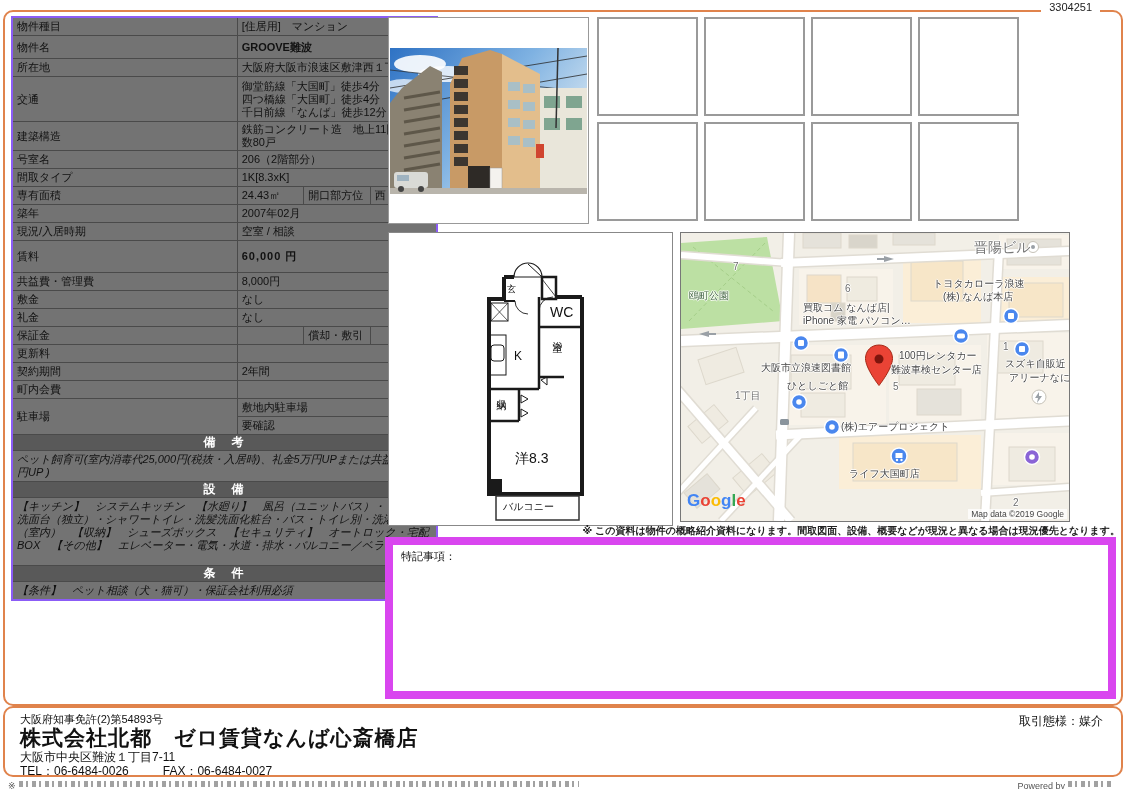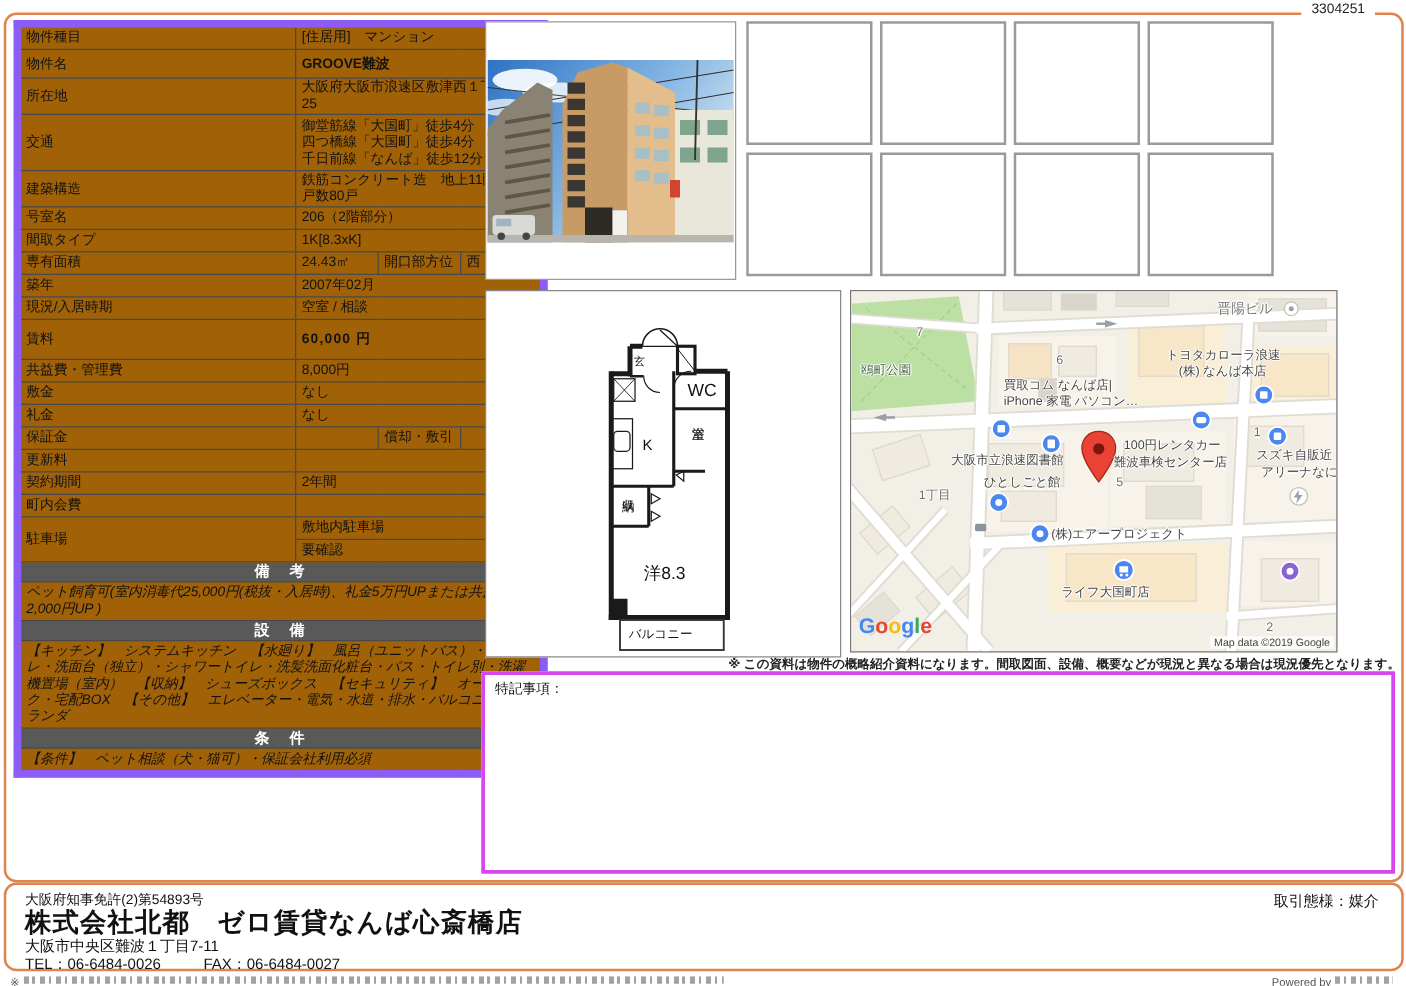--- a/index.html
+++ b/index.html
@@ -17,7 +17,7 @@
 
   
   table.prop{position:absolute;left:11px;top:16px;width:427px;border-collapse:collapse;
-             table-layout:fixed;border:6px solid #8b5cf6;background:#a16207;}
+             table-layout:fixed;border:2px solid #8b5cf6;background:#737373;}
   table.prop td{border:1px solid #4a4a4a;font-size:11px;line-height:13px;
                 padding:1px 4px;vertical-align:middle;overflow:hidden;}
   td.lbl{width:97px;}

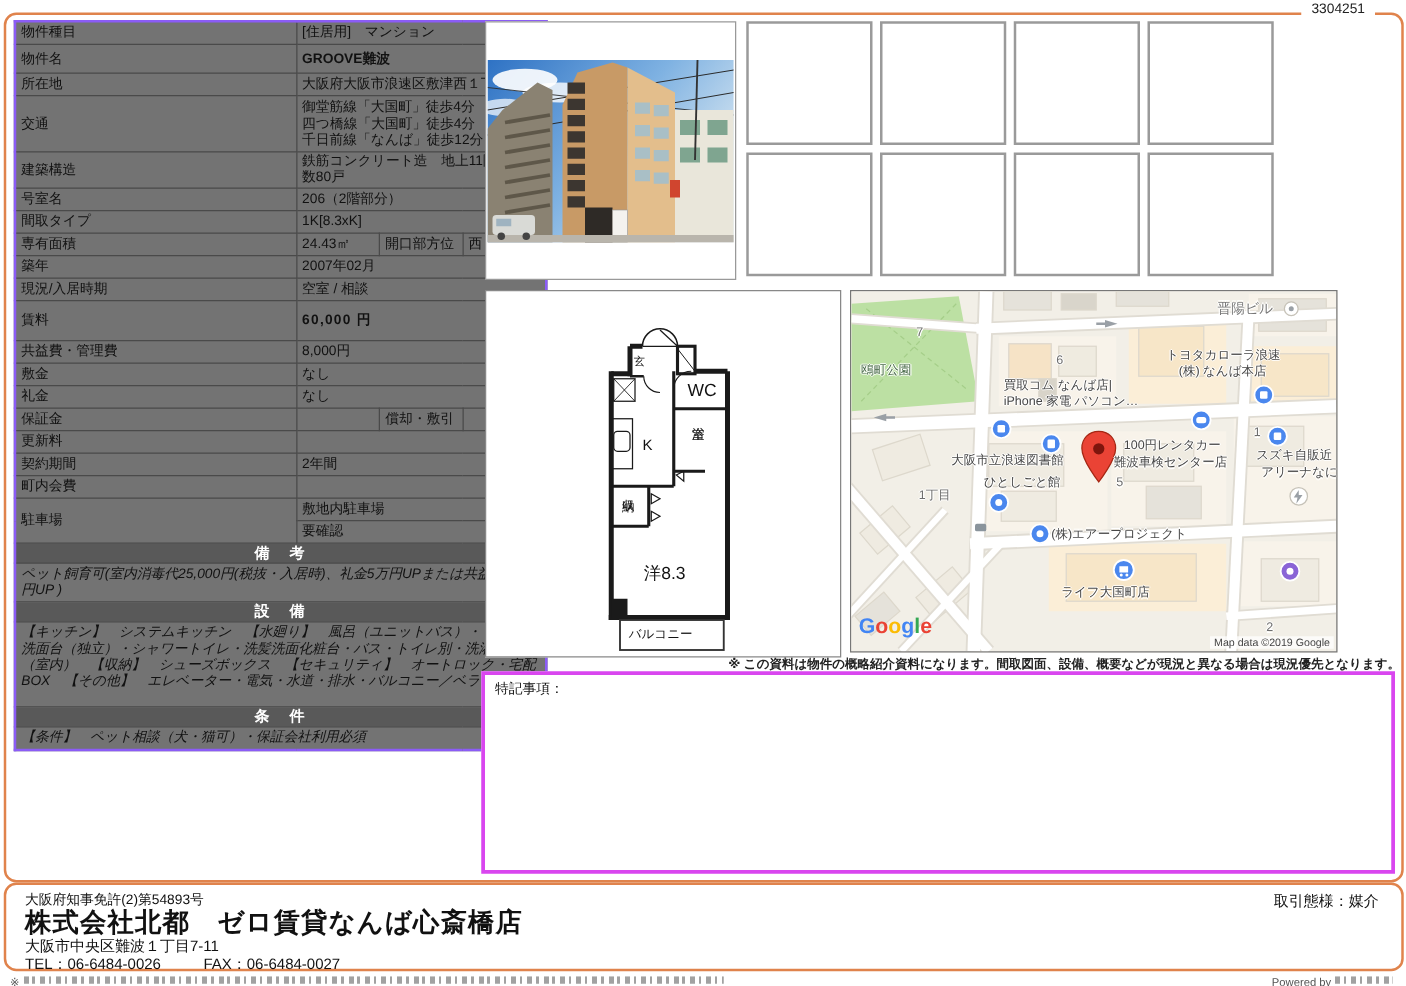--- a/index.html
+++ b/index.html
@@ -460,7 +460,7 @@
     <span class="maplabel" style="left:122px;top:81px;">iPhone 家電 パソコン…</span>
     <span class="maplabel" style="left:252px;top:44px;">トヨタカローラ浪速</span>
     <span class="maplabel" style="left:262px;top:57px;">(株) なんば本店</span>
-    <span class="maplabel" style="left:293px;top:6px;font-size:11px;color:#777;">晋陽ビル</span>
+    <span class="maplabel" style="left:293px;top:6px;font-size:14px;color:#777;">晋陽ビル</span>
     <span class="maplabel map-num" style="left:164px;top:50px;">6</span>
     <span class="maplabel" style="left:80px;top:128px;">大阪市立浪速図書館</span>
     <span class="maplabel" style="left:94px;top:146px;margin-left:12px;">ひとしごと館</span>

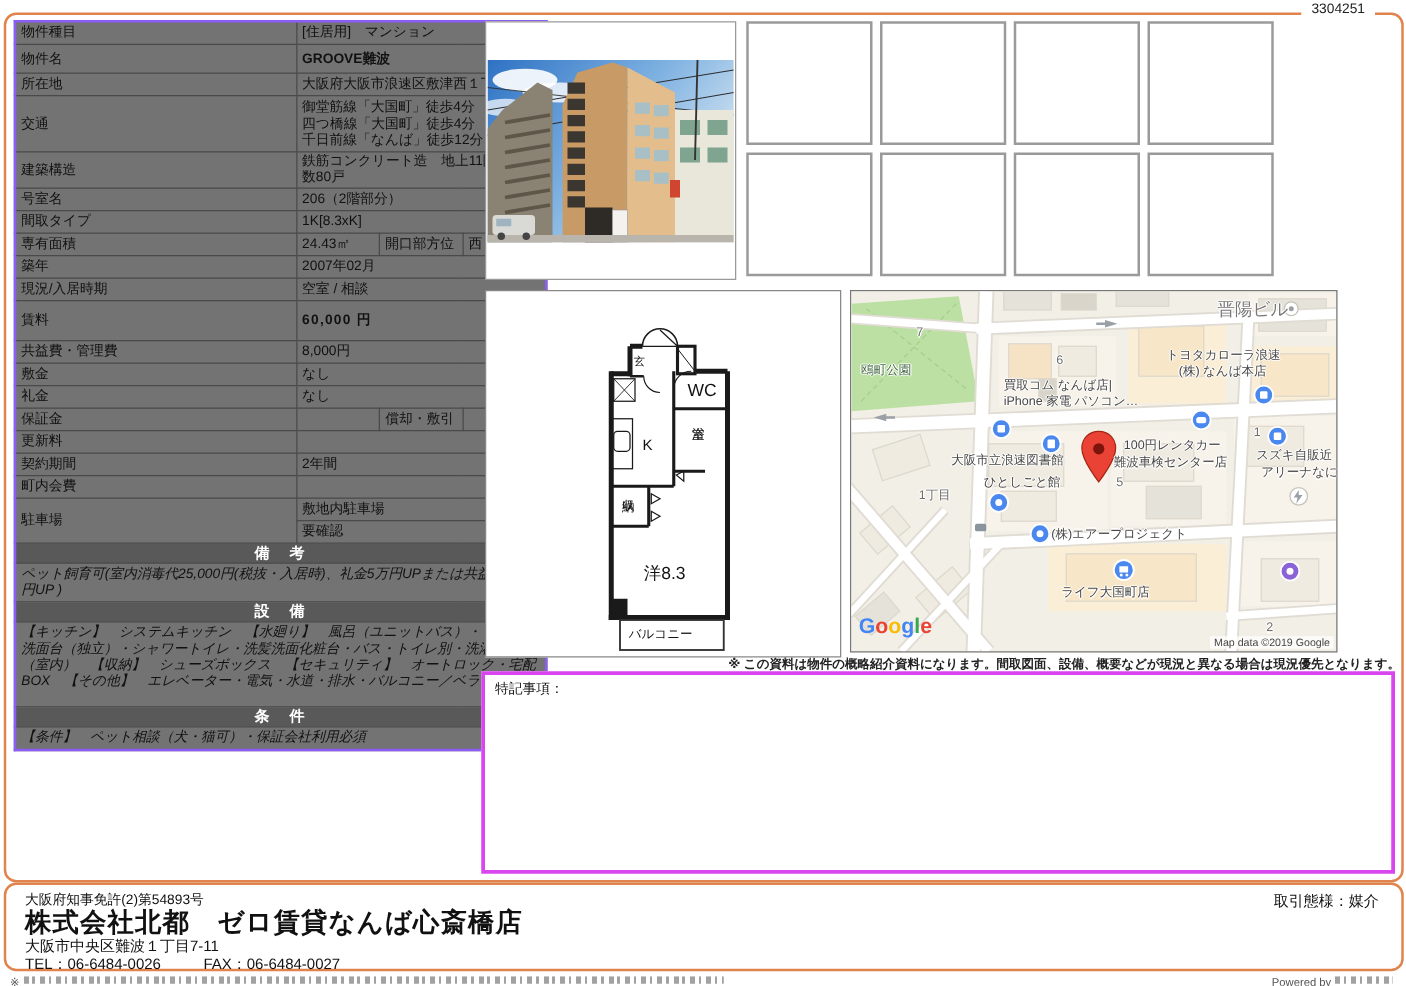--- a/index.html
+++ b/index.html
@@ -60,7 +60,7 @@
 
   
   .notes-box{position:absolute;left:385px;top:537px;width:731px;height:162px;
-             border:3px solid #d946ef;padding:4px 8px;box-sizing:border-box;
+             border:8px solid #d946ef;padding:4px 8px;box-sizing:border-box;
              font-size:11px;line-height:15px;background:#fff;}
 
   

